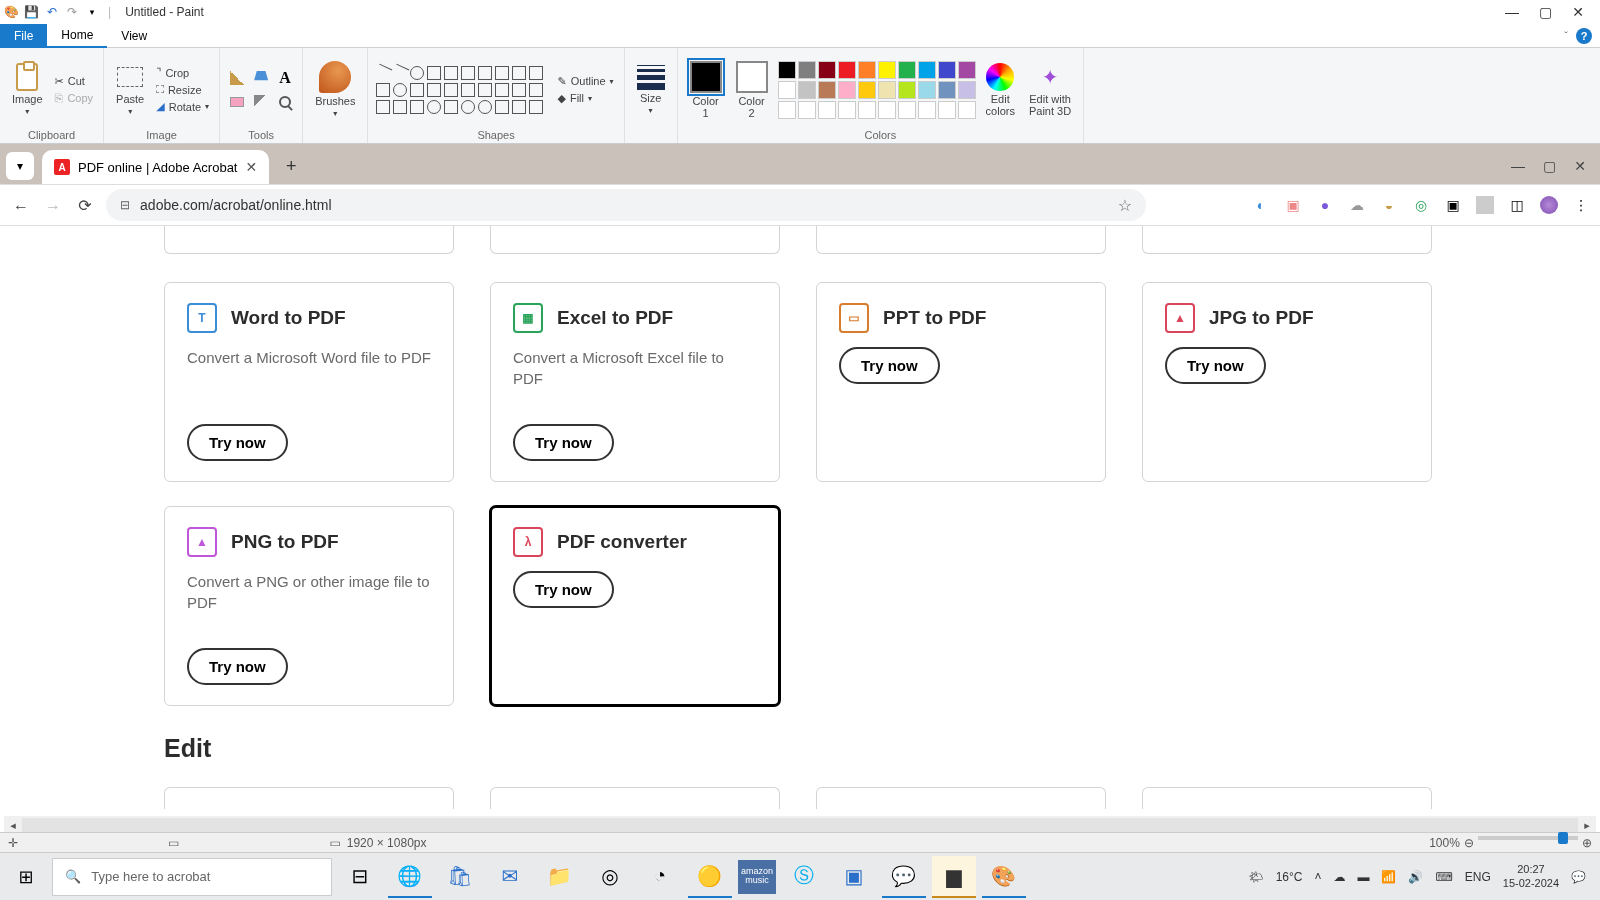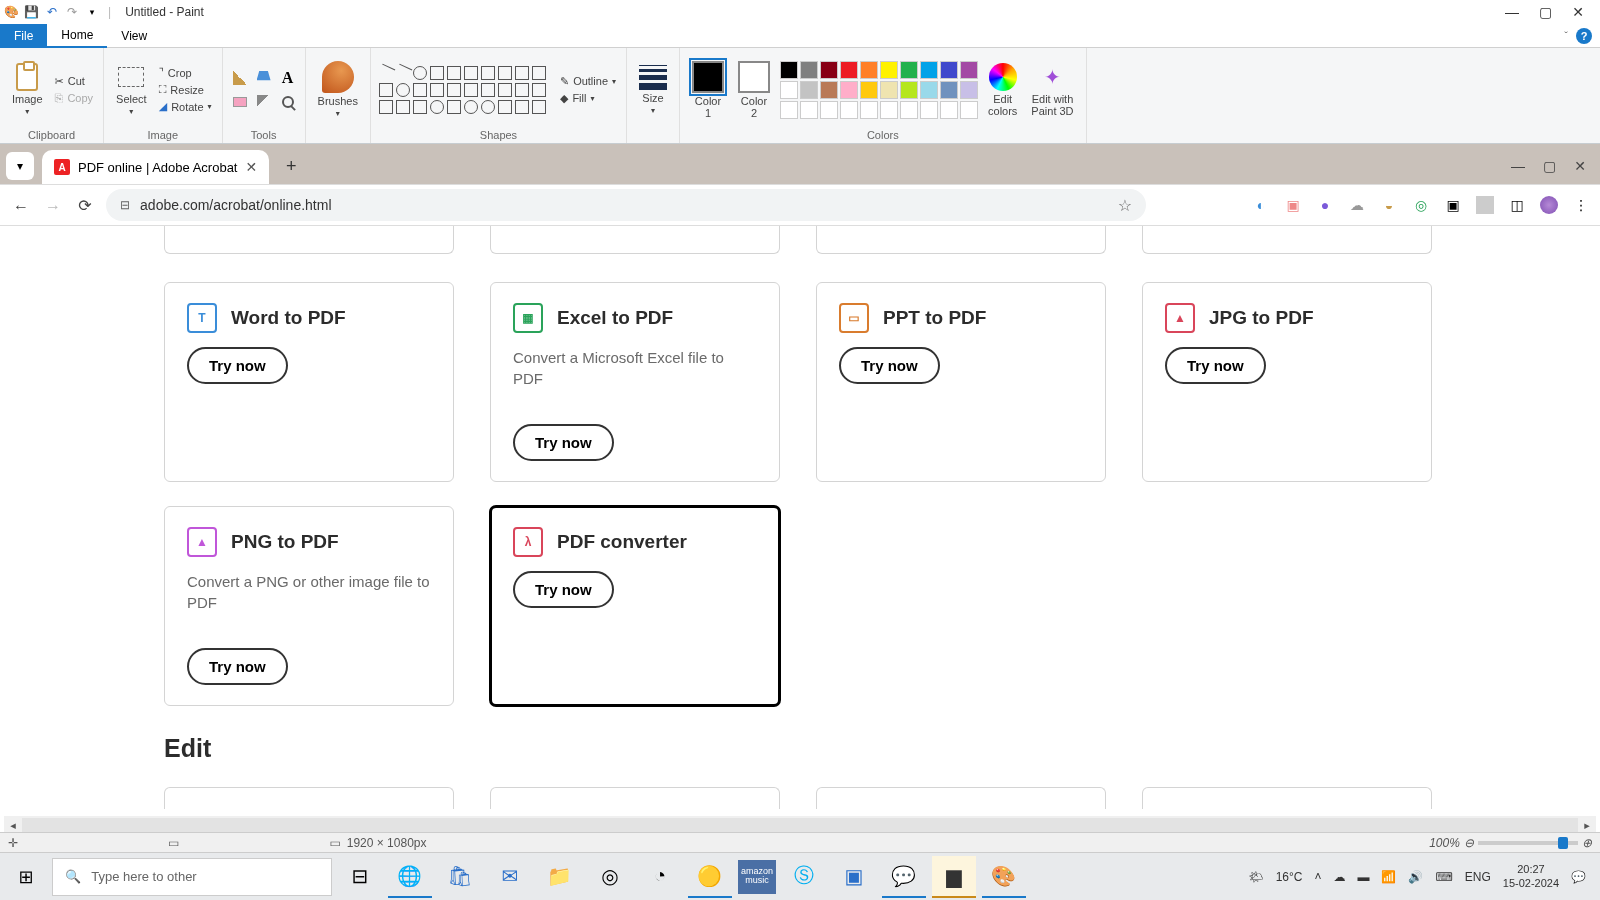--- a/index.html
+++ b/index.html
@@ -184,7 +184,7 @@
         <span class="icon-box">
             <span class="select-rect"></span>
           </span>
-        <span>Select</span>
+        <span>Paste</span>
         <span style="font-size:8px">▾</span>
       </div>
       <div class="stack">

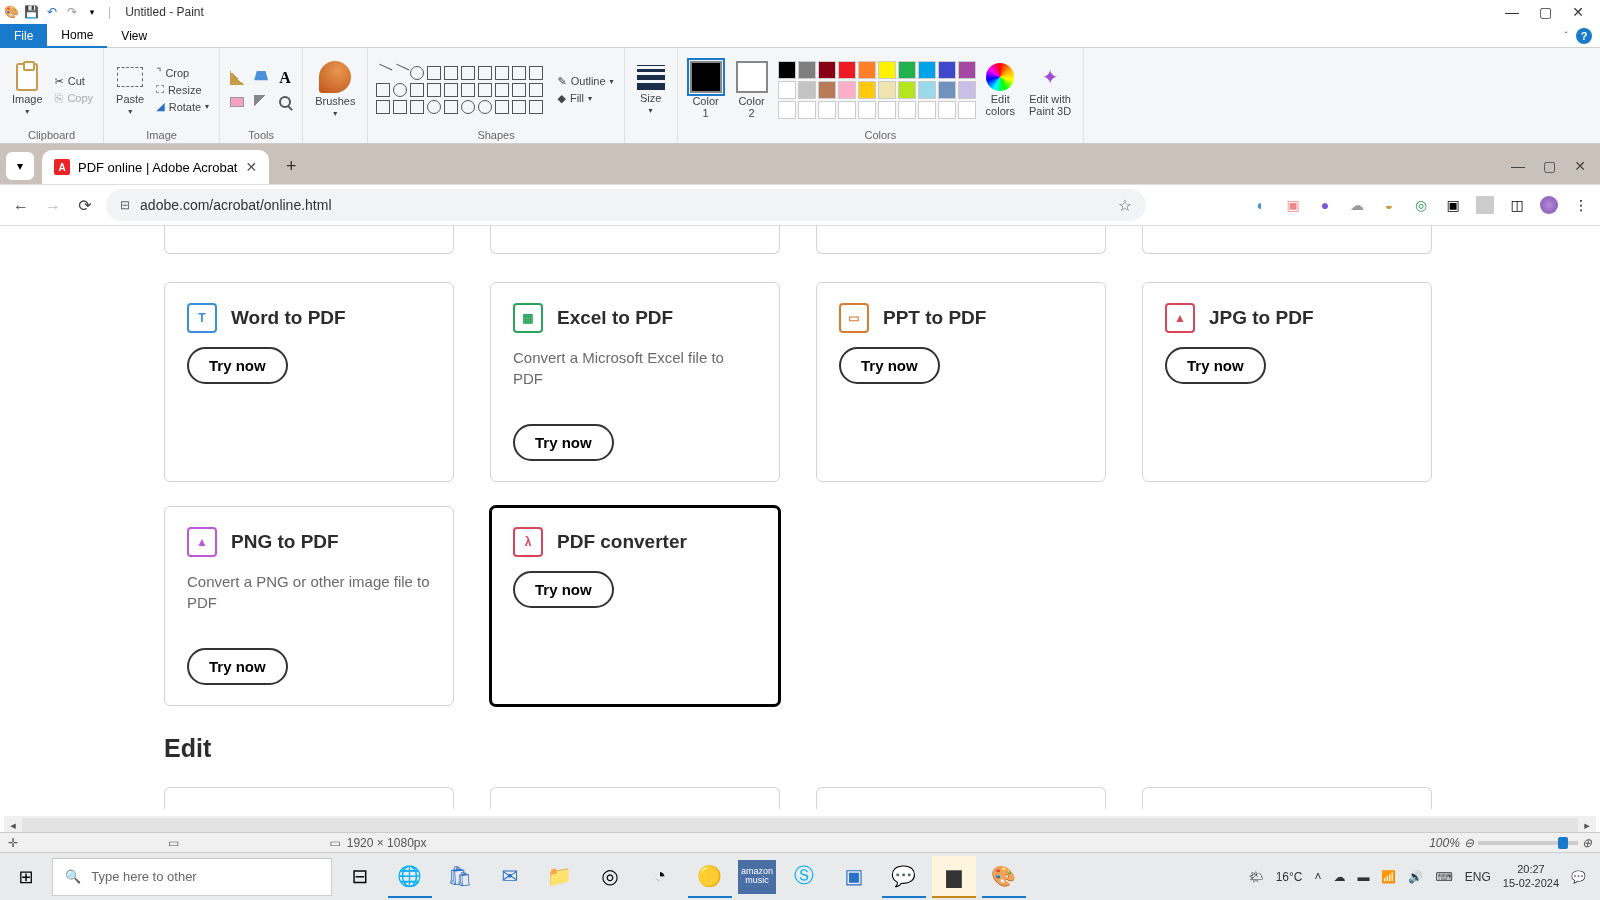--- a/index.html
+++ b/index.html
@@ -411,6 +411,7 @@
       <span class="card-icon" style="border-color:#3a8dd9;color:#3a8dd9">T</span>
       <span class="card-title">Word to PDF</span>
     </div>
+    <div class="card-desc">Convert a Microsoft Word file to PDF</div>
     <button class="try-btn">Try now</button>
         </div>
         <div class="card">

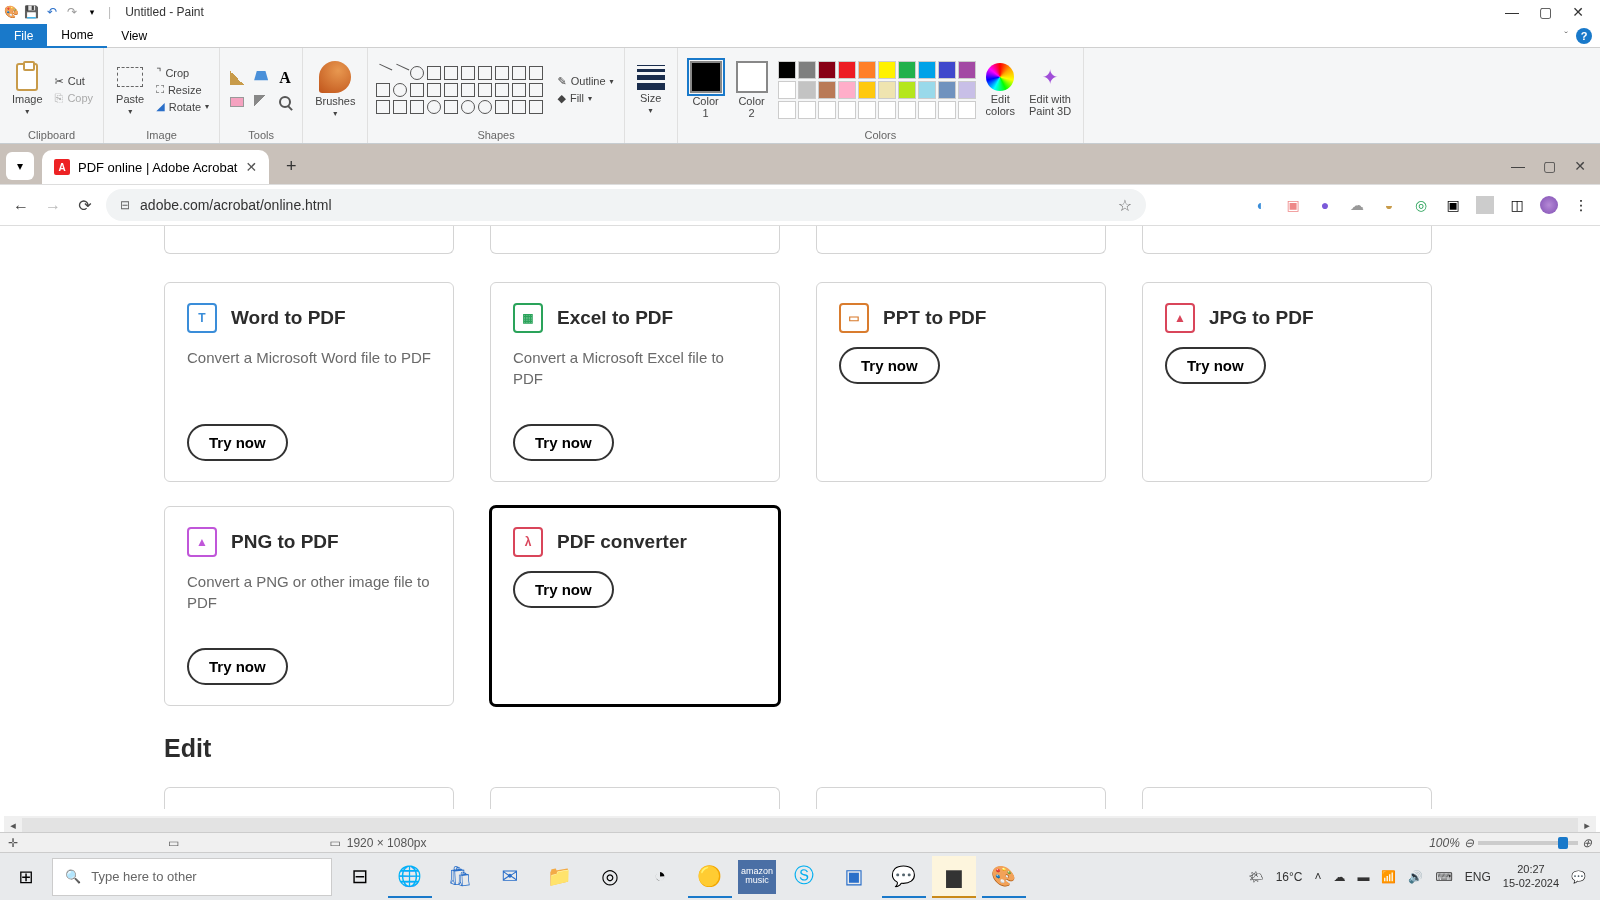--- a/index.html
+++ b/index.html
@@ -109,7 +109,7 @@
 
 
 .status-bar { position:absolute;bottom:48px;left:0;right:0;height:20px;background:#f0f0f0;border-top:1px solid #ccc;display:flex;align-items:center;font-size:12px;color:#555;padding:0 8px;gap:20px; }
-.status-bar .zoom-group { margin-left:auto;display:flex;align-items:center;gap:4px;font-style:italic; }
+.status-bar .zoom-group { margin-left:auto;display:flex;gap:4px; }
 .zoom-slider { width:100px;height:4px;background:#ccc;position:relative; }
 .zoom-slider::after { content:'';position:absolute;right:10px;top:-4px;width:10px;height:12px;background:#1979ca;border-radius:2px; }
 

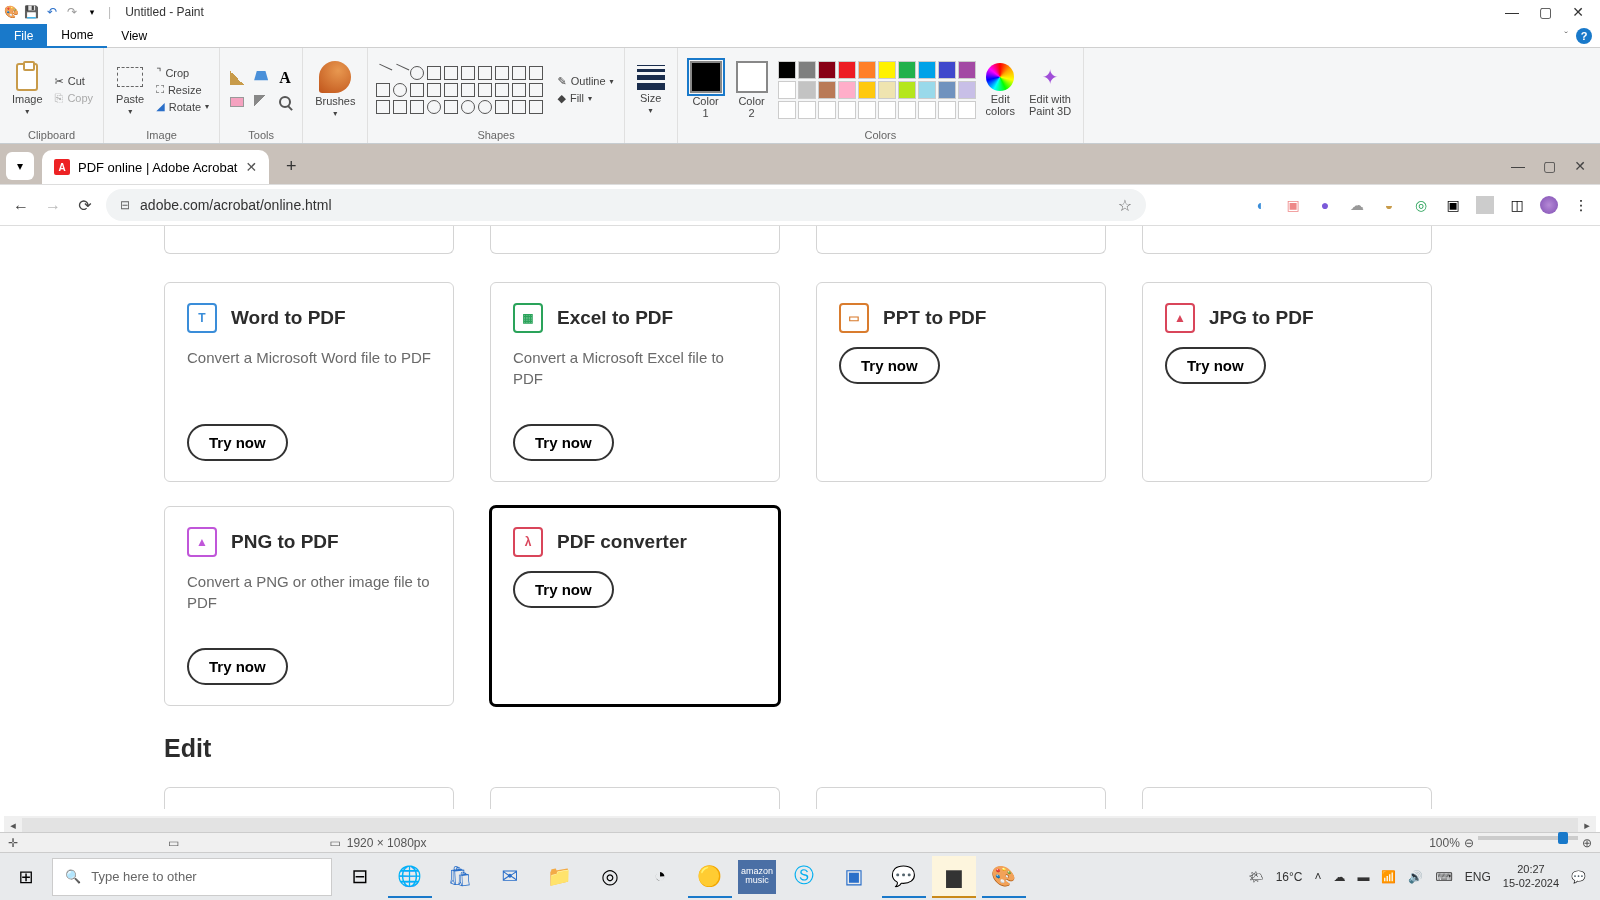--- a/index.html
+++ b/index.html
@@ -490,7 +490,7 @@
   <div class="start-btn">⊞</div>
   <div class="search-box">
     <span>🔍</span>
-    <span>Type here to other</span>
+    <span>Type here to acrobat</span>
   </div>
   <div class="task-icon">⊟</div>
   <div class="task-icon active-under">🌐</div>

